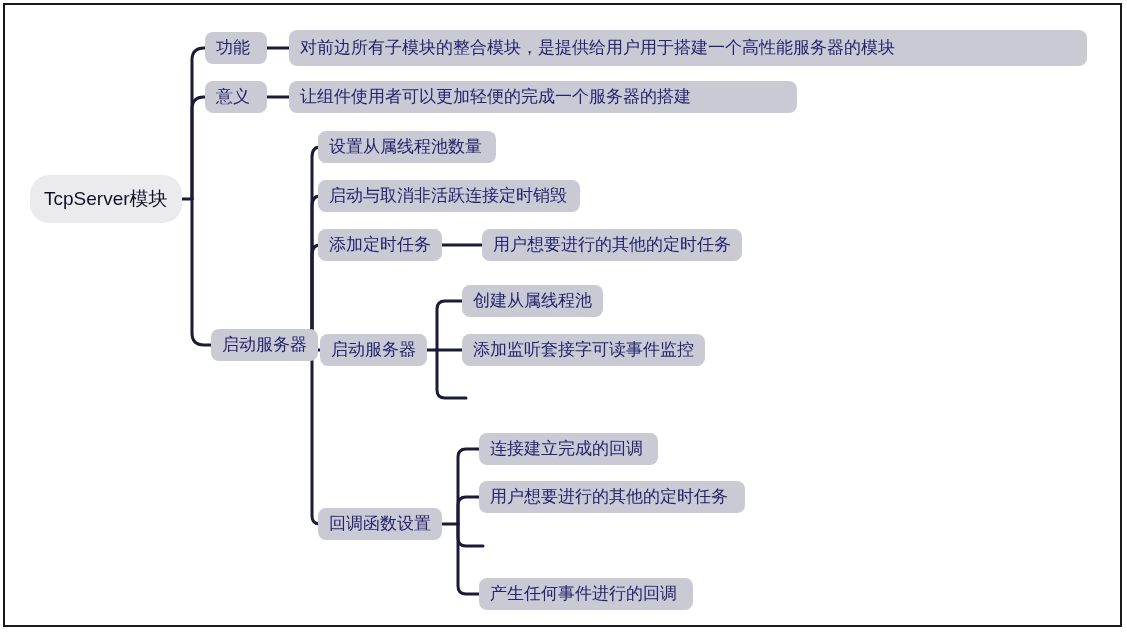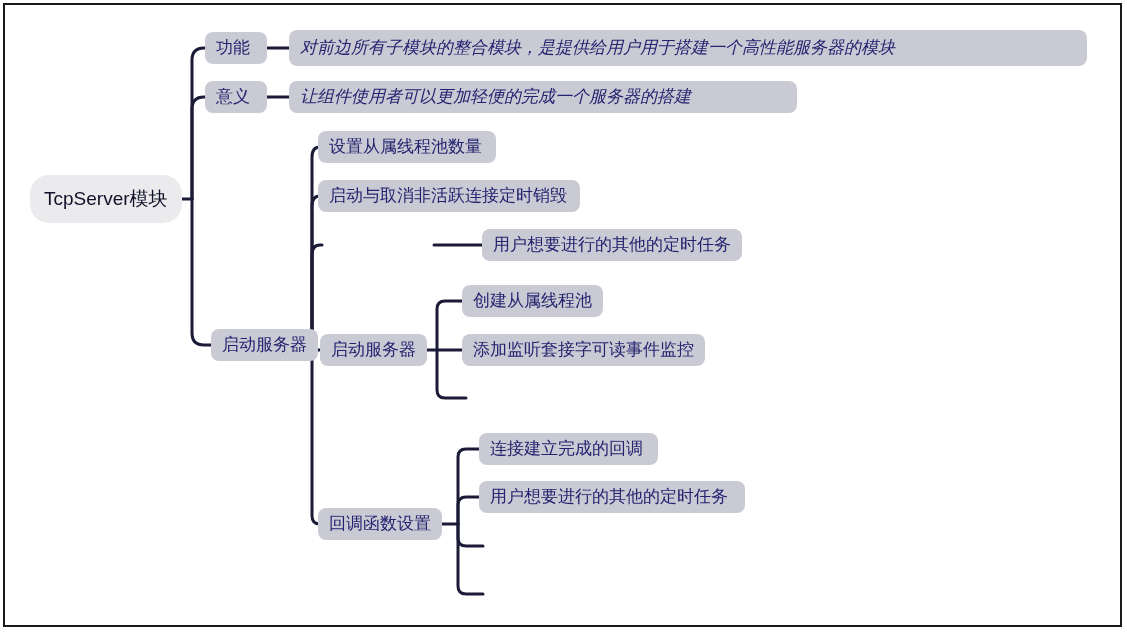--- a/index.html
+++ b/index.html
@@ -59,7 +59,6 @@
   }
   .node.wide {
     text-align: left;
-    font-style: italic;
   }
   .node.root {
     height: 48px;

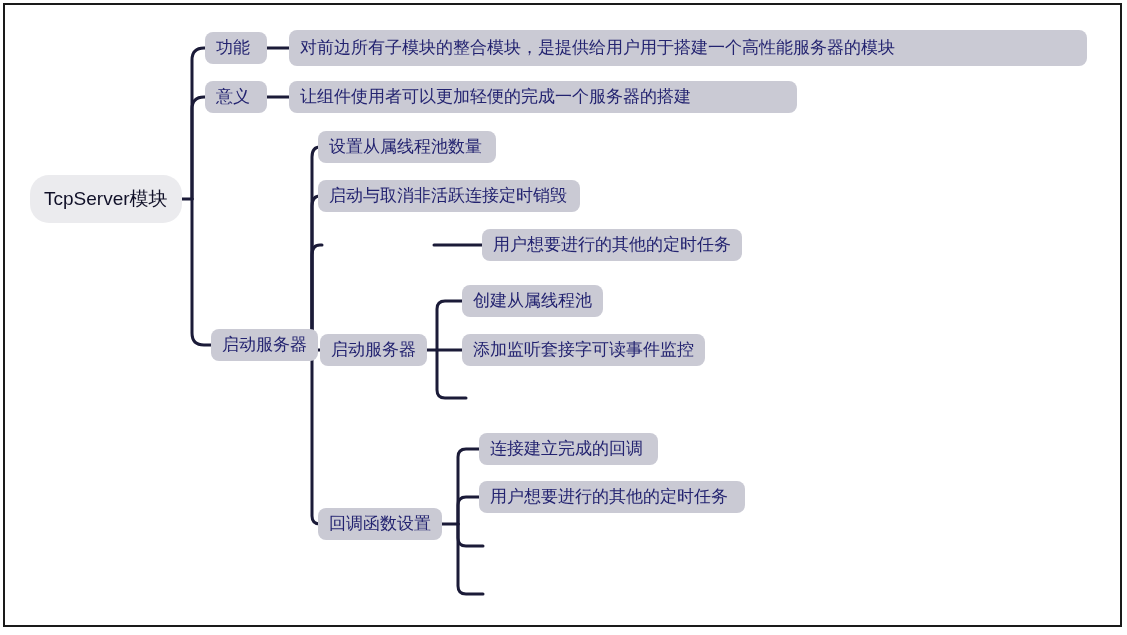--- a/index.html
+++ b/index.html
@@ -124,6 +124,7 @@
 
   <div class="node" style="left:318px; top:180px; min-width:262px">启动与取消非活跃连接定时销毁</div>
 
+  <div class="node" style="left:318px; top:229px; min-width:124px">添加定时任务</div>
   <div class="node" style="left:482px; top:229px; min-width:240px">用户想要进行的其他的定时任务</div>
 
   <div class="node" style="left:320px; top:334px; min-width:107px">启动服务器</div>

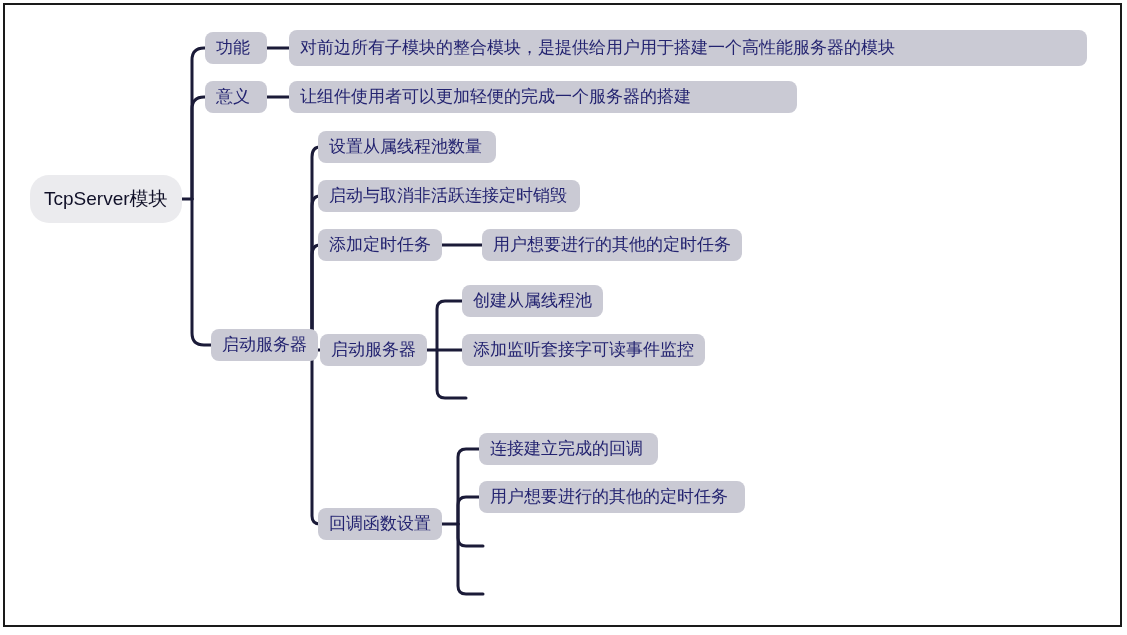--- a/index.html
+++ b/index.html
@@ -134,6 +134,7 @@
   <div class="node" style="left:318px; top:508px; min-width:124px">回调函数设置</div>
   <div class="node" style="left:479px; top:433px; min-width:179px">连接建立完成的回调</div>
   <div class="node" style="left:479px; top:481px; min-width:266px">用户想要进行的其他的定时任务</div>
+  <div class="node" style="left:479px; top:578px; min-width:214px">产生任何事件进行的回调</div>
 
   <div class="frame"></div>
 </div>

